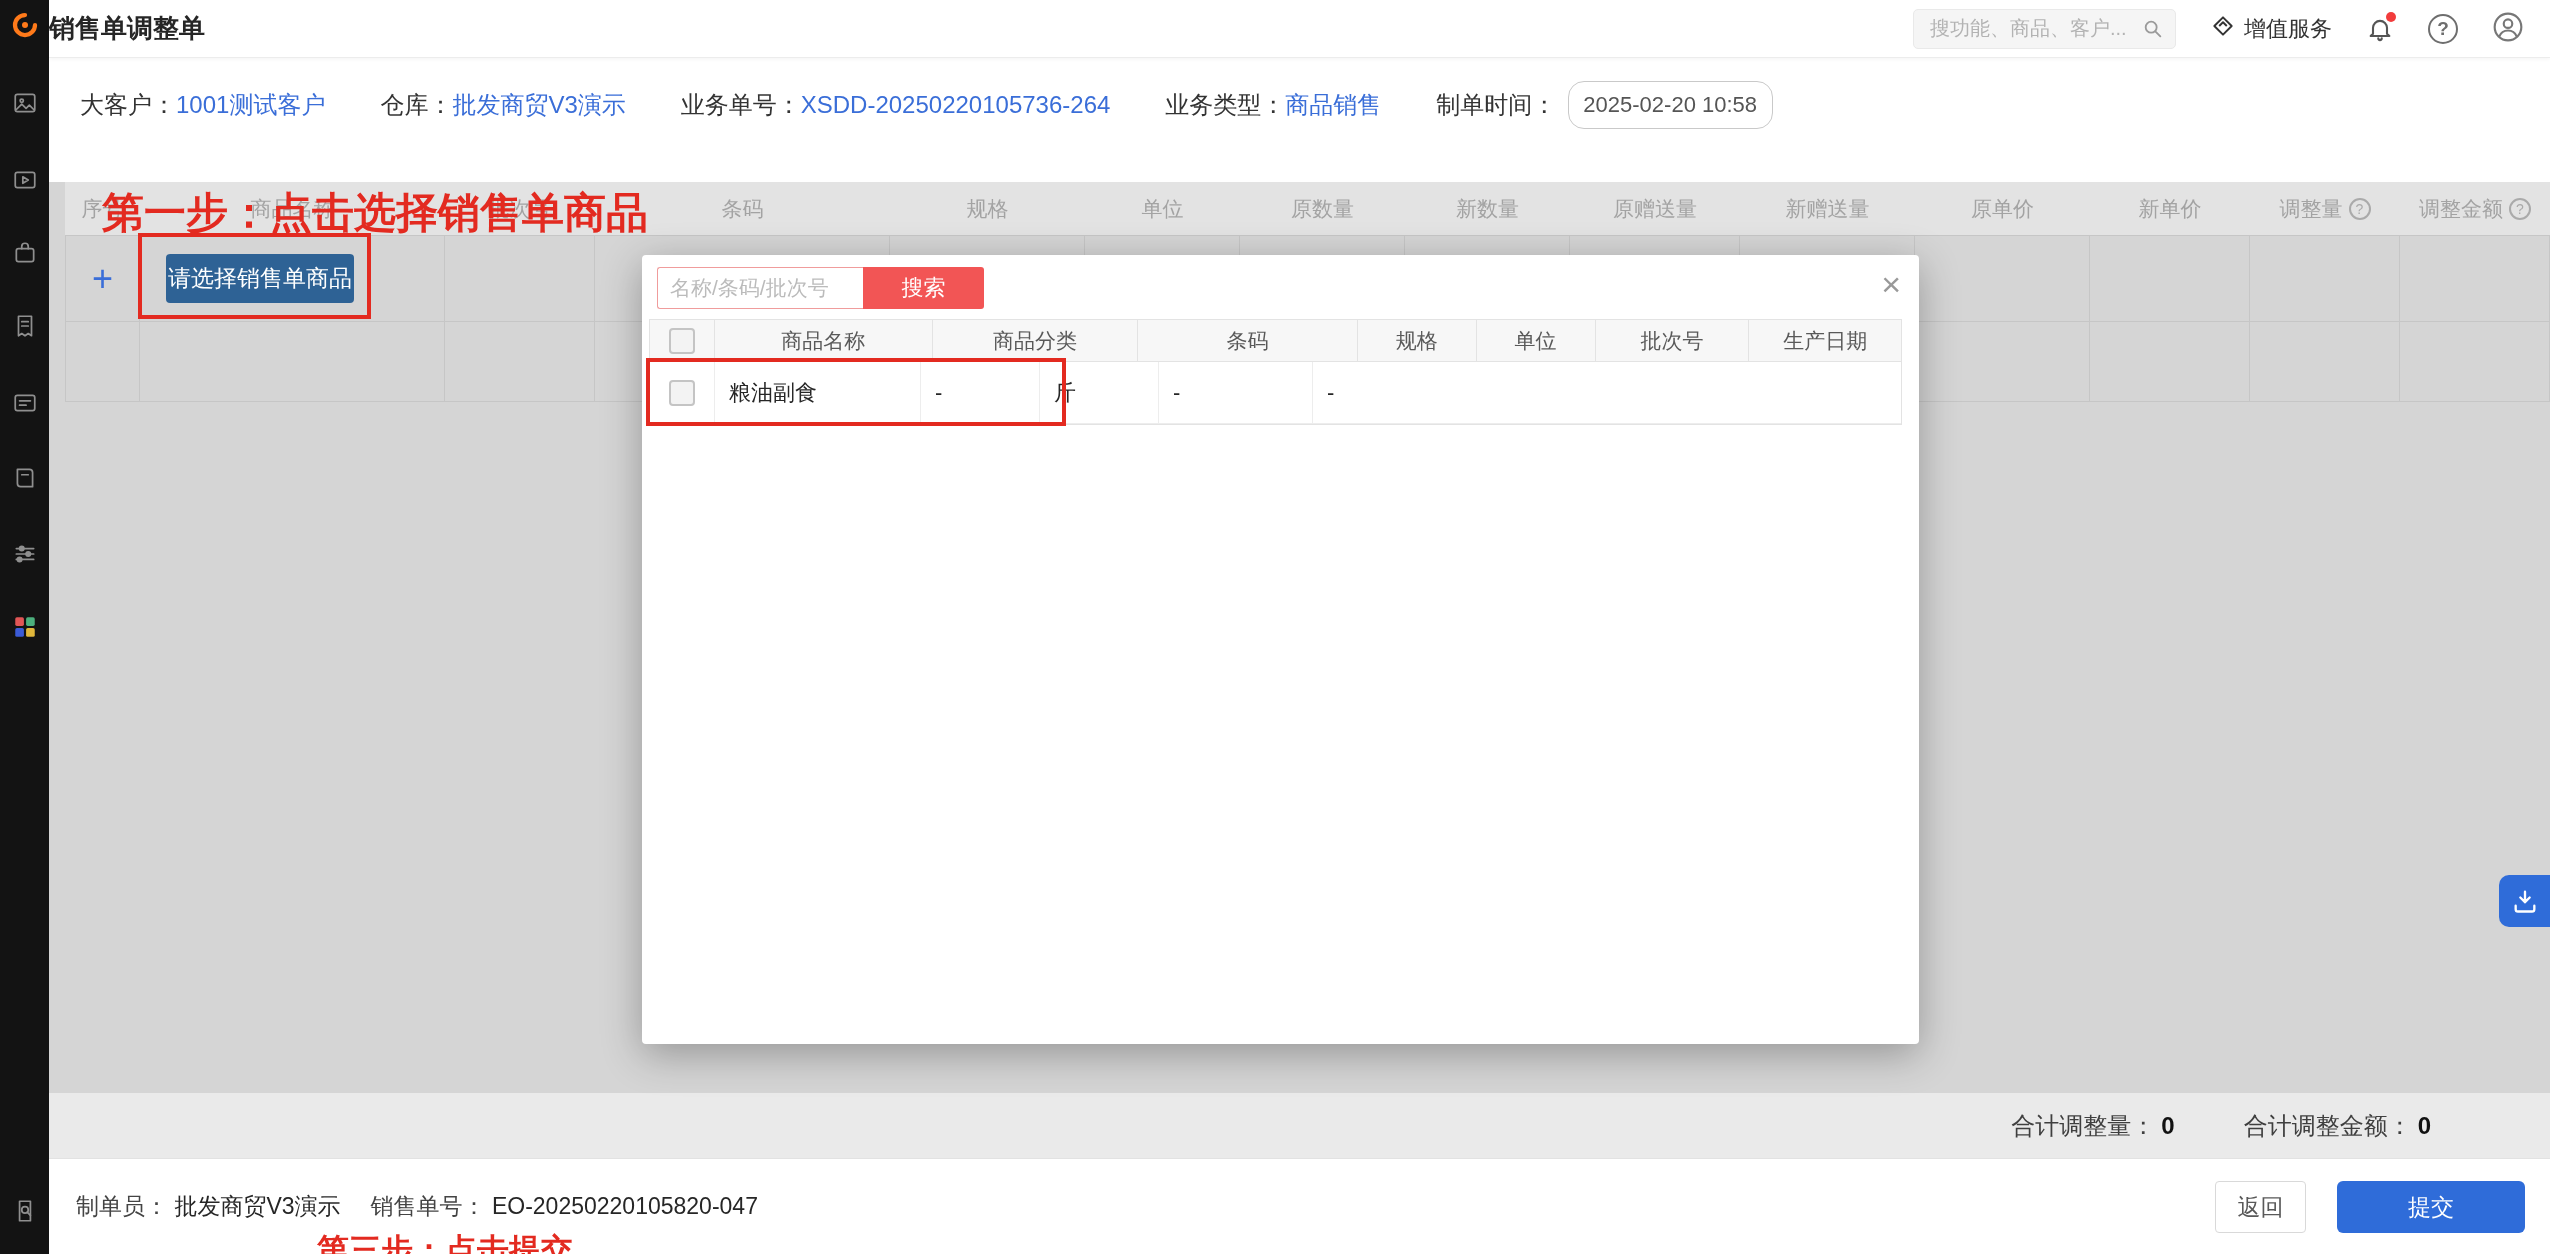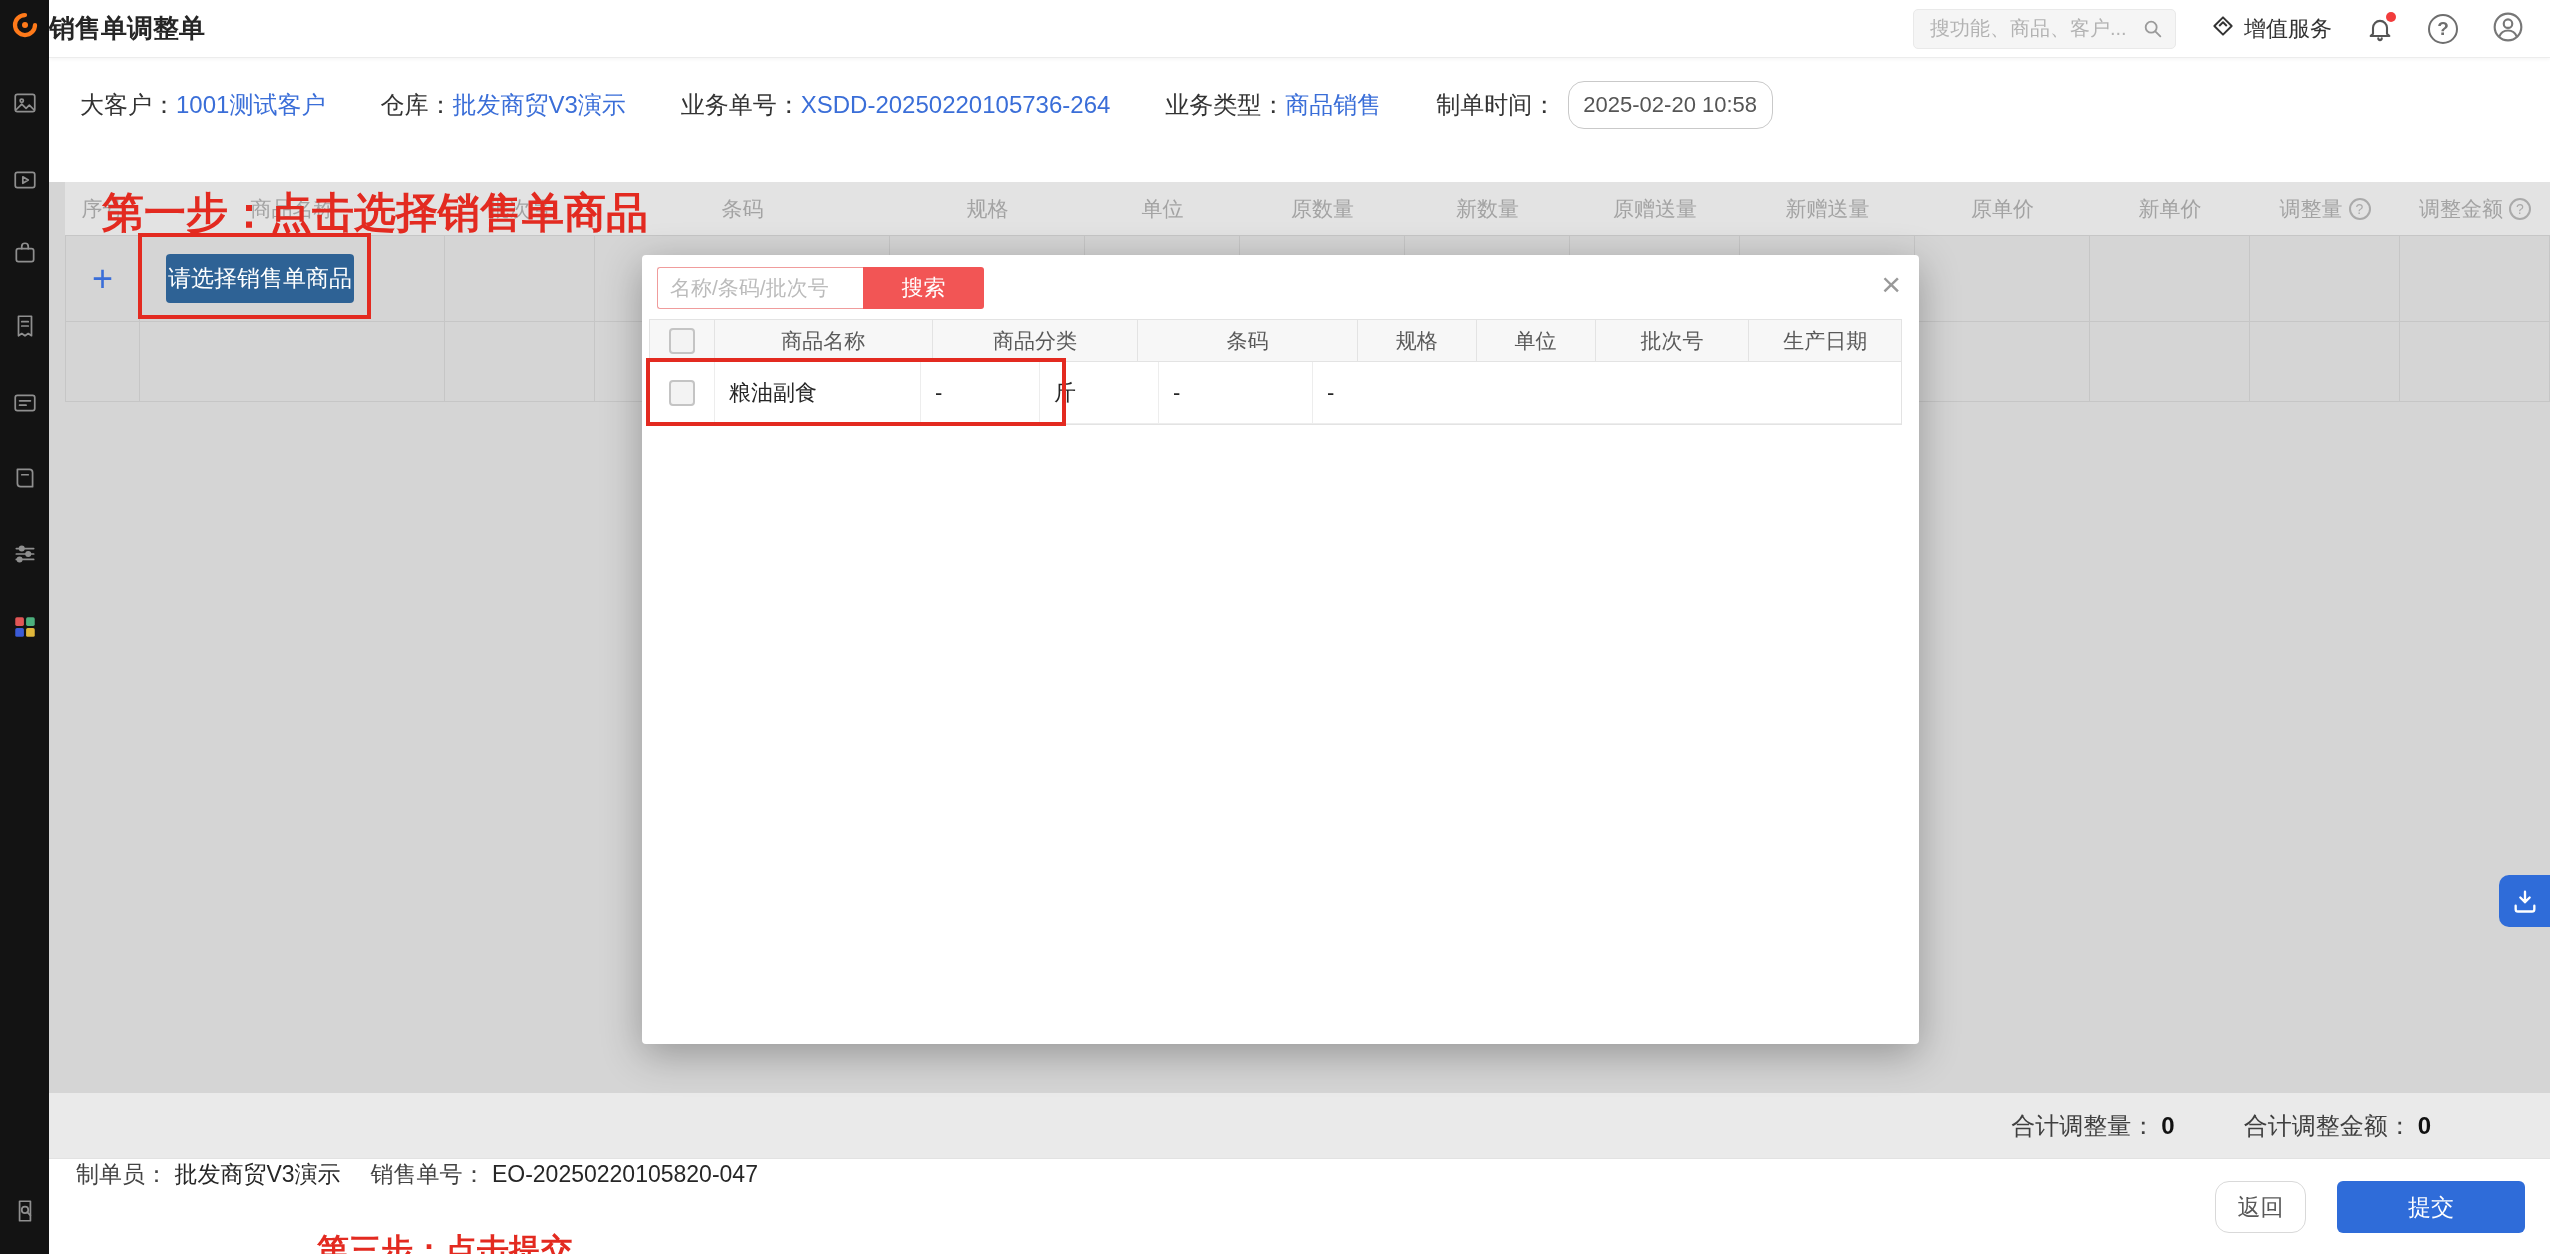--- a/index.html
+++ b/index.html
@@ -60,7 +60,7 @@
   .t-val { color: #111; font-weight: 700; }
 
   
-  .footer { position: absolute; left: 49px; top: 1158px; right: 0; height: 96px; background: #fff; border-top: 1px solid #e2e2e2; display: flex; padding-left: 27px; gap: 30px; font-size: 23px; z-index: 2; }
+  .footer { position: absolute; left: 49px; top: 1158px; right: 0; height: 96px; background: #fff; border-top: 1px solid #e2e2e2; display: flex; align-items: center; padding-left: 27px; gap: 30px; font-size: 23px; z-index: 2; }
   .f-label { color: #444; }
   .f-val { color: #262626; }
   .btn-back { position: absolute; right: 244px; top: 22px; width: 91px; height: 52px; background: #fff; border: 1px solid #d9d9d9; border-radius: 14px; font-size: 23px; color: #595959; font-family: "Liberation Sans", sans-serif; cursor: pointer; }

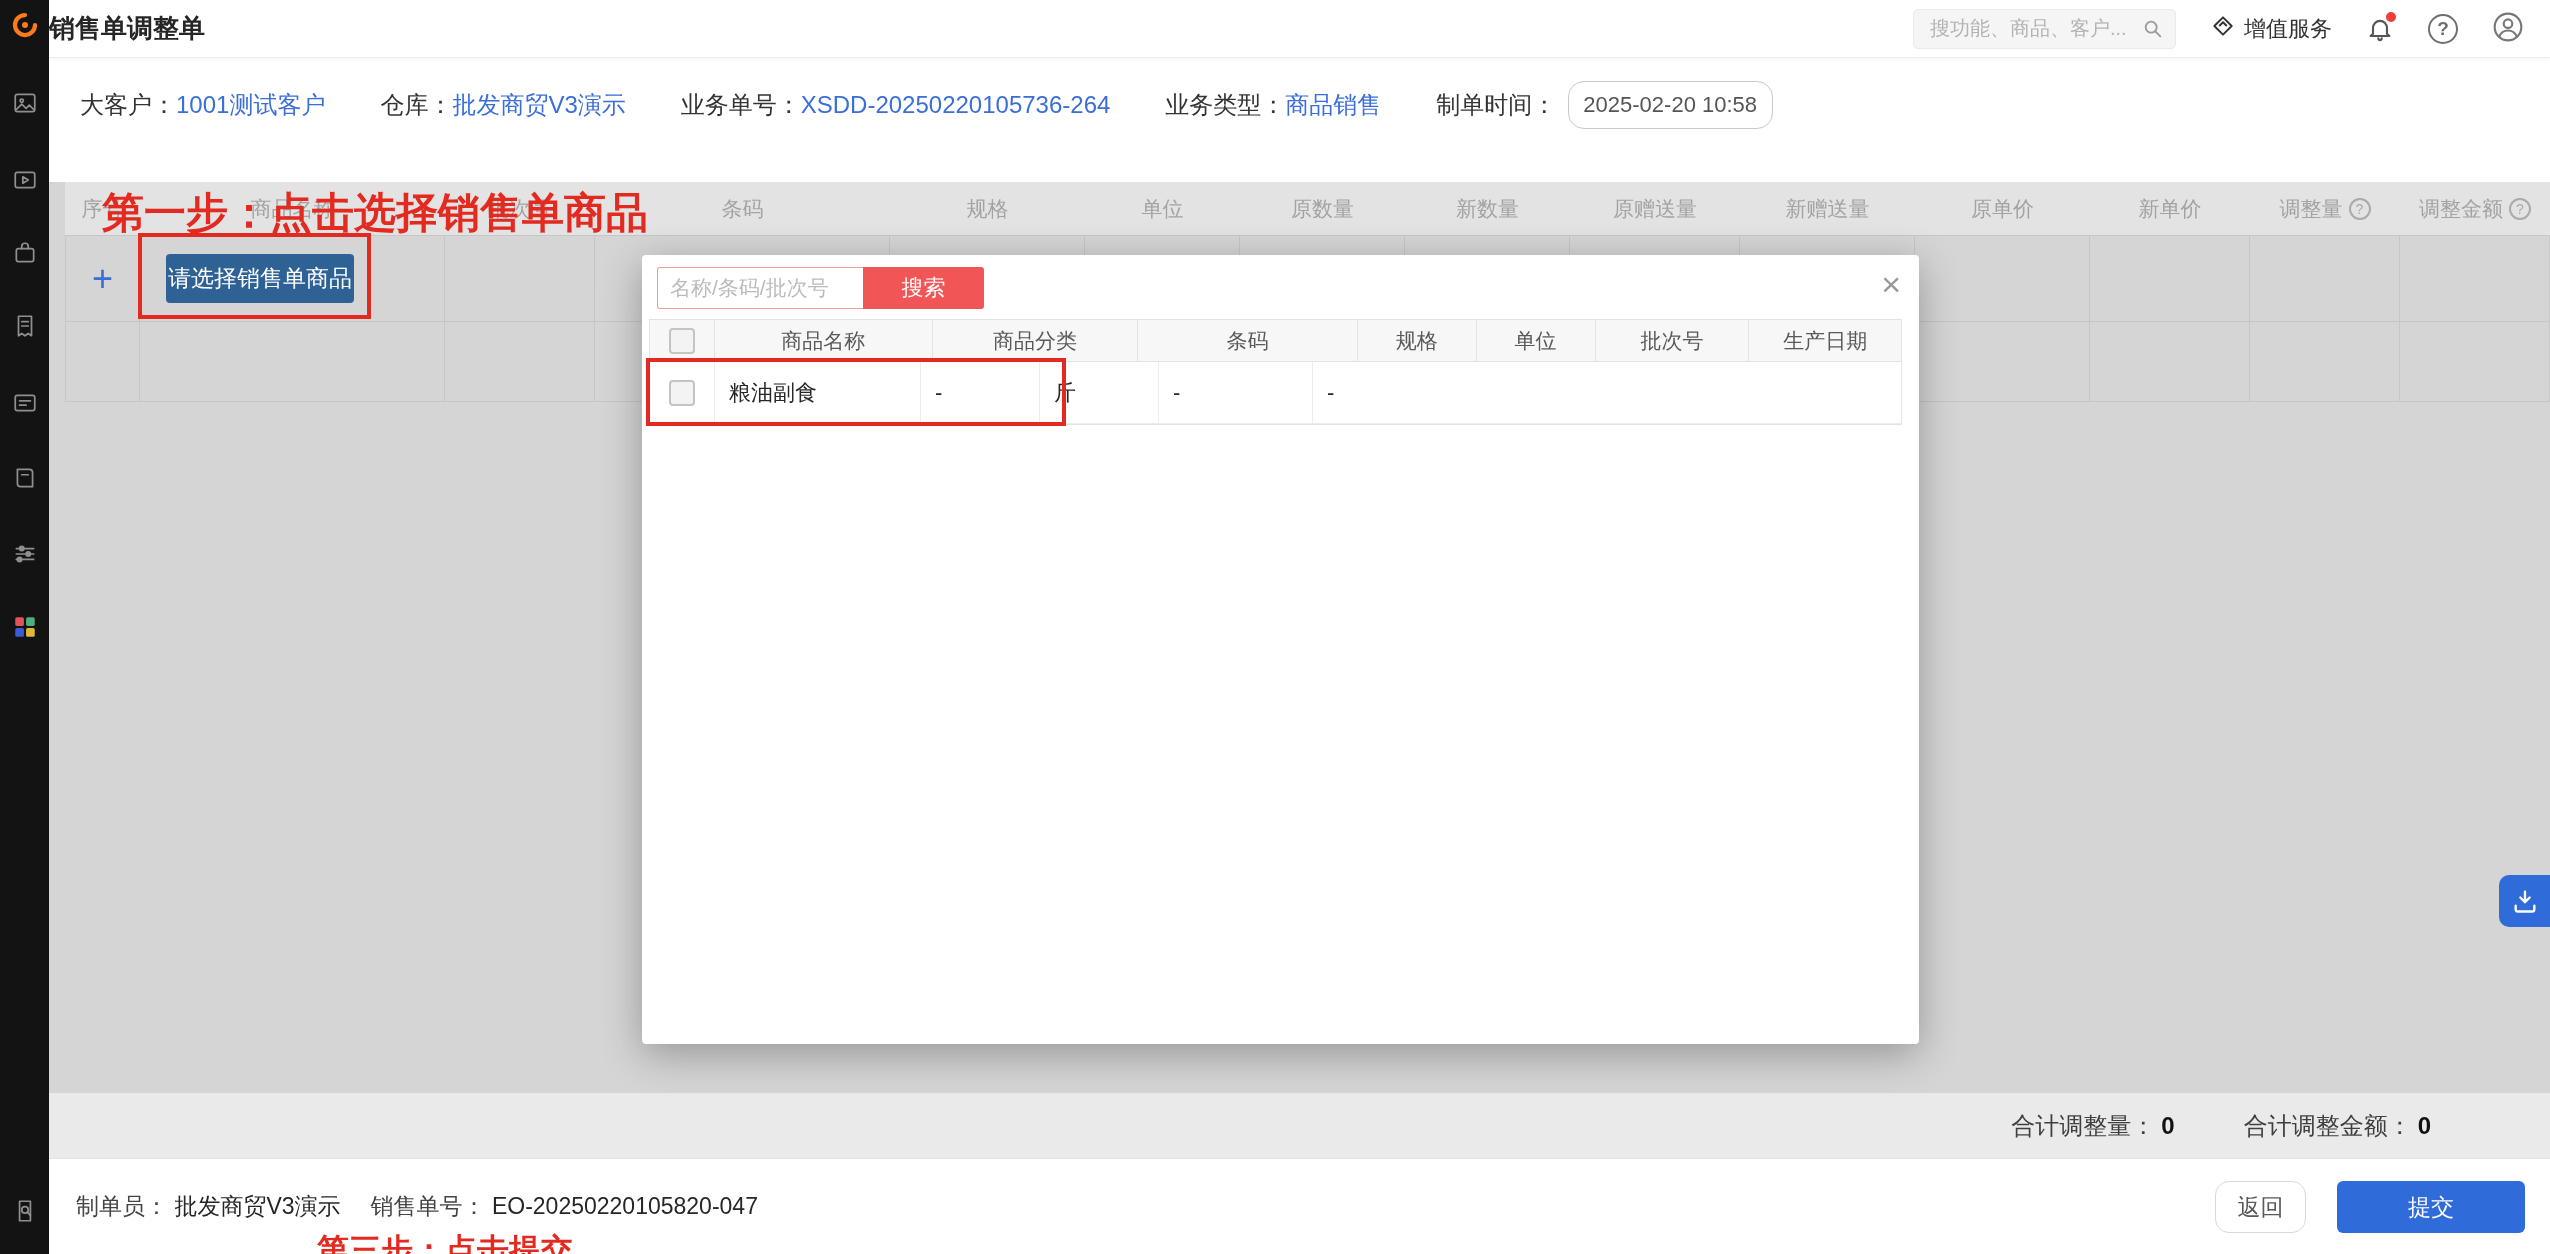--- a/index.html
+++ b/index.html
@@ -63,7 +63,7 @@
   .footer { position: absolute; left: 49px; top: 1158px; right: 0; height: 96px; background: #fff; border-top: 1px solid #e2e2e2; display: flex; align-items: center; padding-left: 27px; gap: 30px; font-size: 23px; z-index: 2; }
   .f-label { color: #444; }
   .f-val { color: #262626; }
-  .btn-back { position: absolute; right: 244px; top: 22px; width: 91px; height: 52px; background: #fff; border: 1px solid #d9d9d9; border-radius: 14px; font-size: 23px; color: #595959; font-family: "Liberation Sans", sans-serif; cursor: pointer; }
+  .btn-back { position: absolute; right: 244px; top: 22px; width: 91px; height: 52px; background: #fff; border: 1px solid #d9d9d9; border-radius: 4px; font-size: 23px; color: #595959; font-family: "Liberation Sans", sans-serif; cursor: pointer; }
   .btn-submit { position: absolute; right: 25px; top: 22px; width: 188px; height: 52px; background: #2f6cd9; border: none; border-radius: 6px; font-size: 23px; color: #fff; font-family: "Liberation Sans", sans-serif; cursor: pointer; }
 
   

